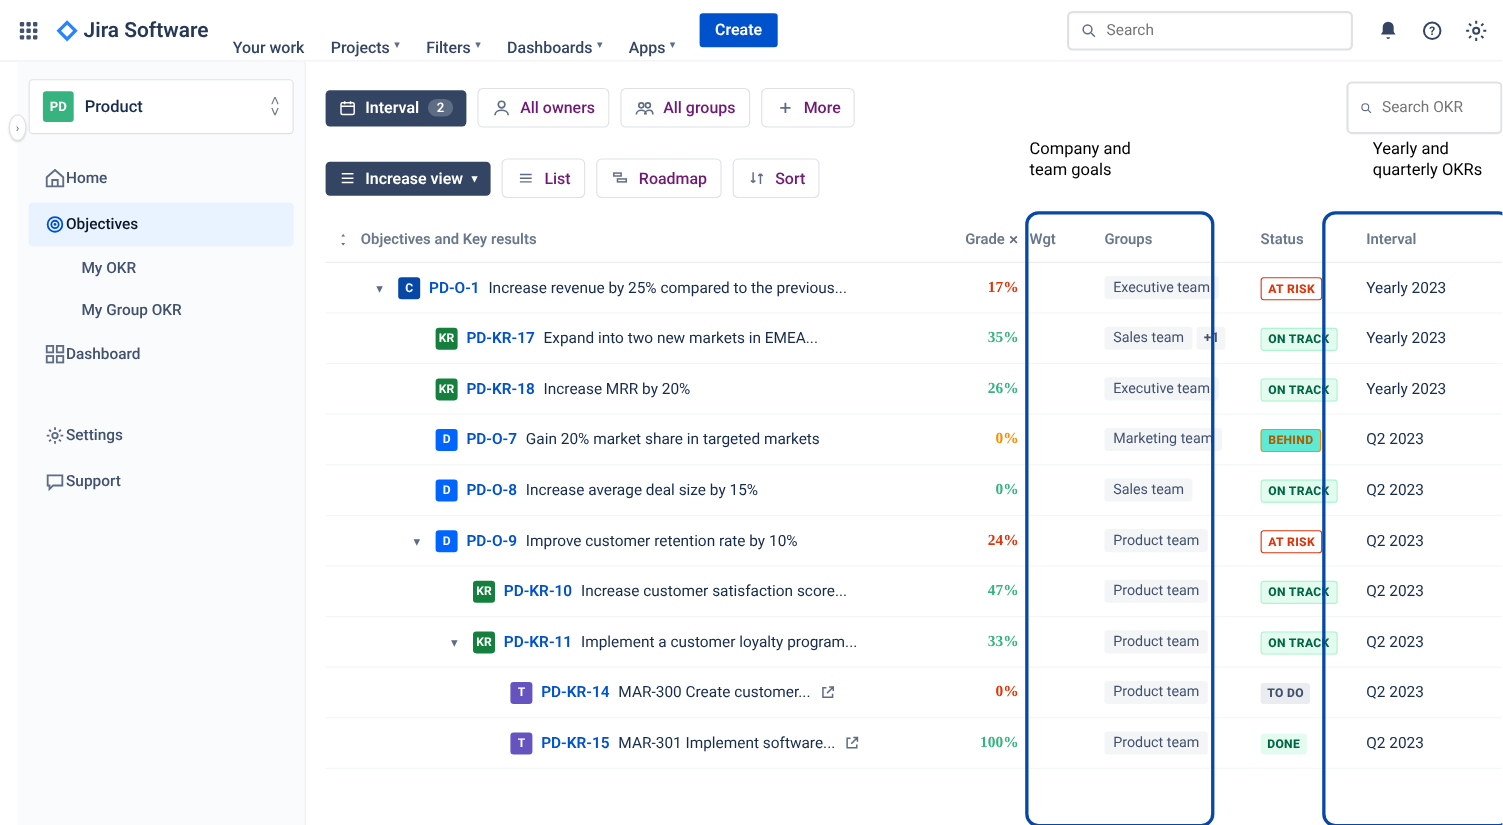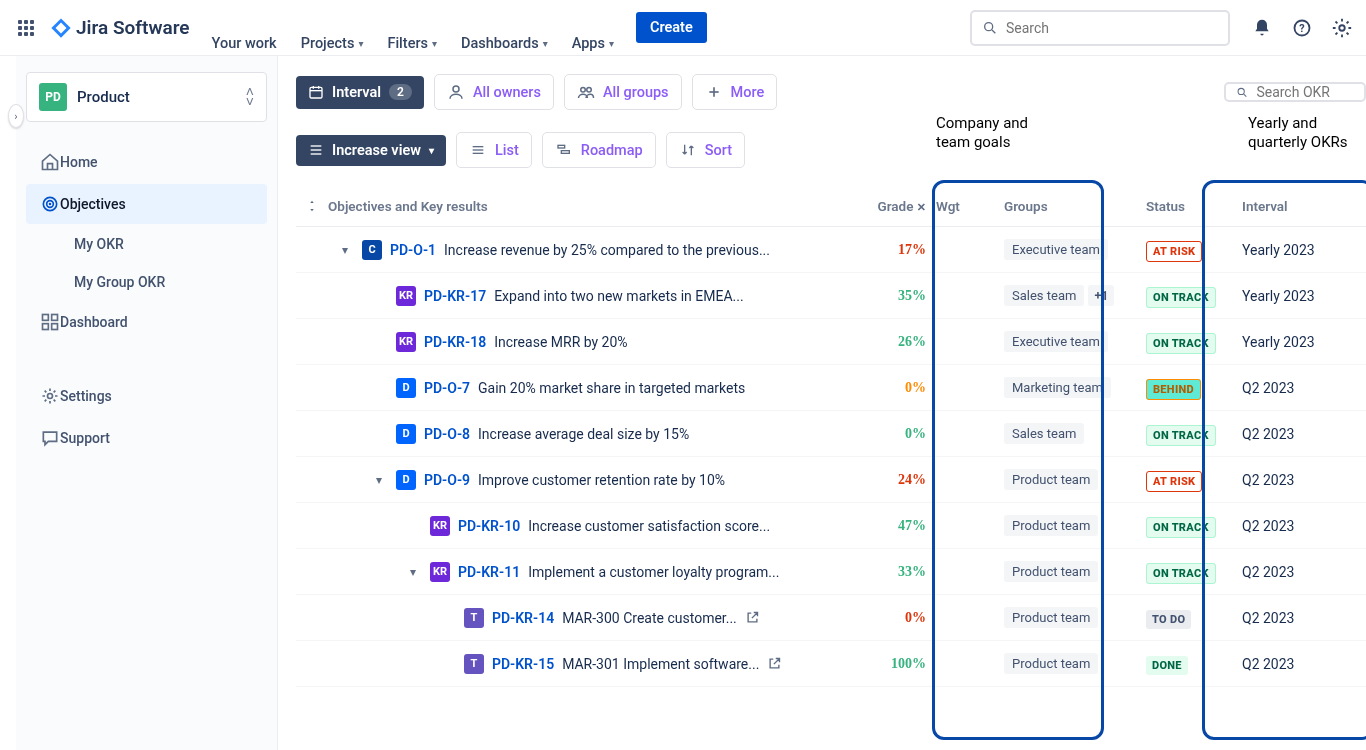--- a/index.html
+++ b/index.html
@@ -14,7 +14,7 @@
   .brand-logo { width: 22px; height: 22px; }
   .brand-name { font-size: 19px; font-weight: 600; color: #253858; }
   .nav-items { display: flex; align-items: center; gap: 4px; }
-  .nav-item { padding: 8px 10px; color: #344563; font-weight: 500; border-radius: 3px; cursor: pointer; display: flex; align-items: center; gap: 4px; font-size: 14.5px; margin-top: 32px; }
+  .nav-item { padding: 8px 10px; color: #344563; font-weight: 500; border-radius: 3px; cursor: pointer; display: flex; gap: 4px; font-size: 14.5px; margin-top: 32px; }
   .nav-item.active { border-bottom: 3px solid #0052cc; border-radius: 0; padding-bottom: 14px; padding-top: 17px; }
   .chev { font-size: 10px; color: #5e6c84; }
   .create-btn { background: #0052cc; color: #fff; padding: 7px 14px; border-radius: 3px; font-weight: 600; cursor: pointer; margin-left: 8px; font-size: 14.5px; }

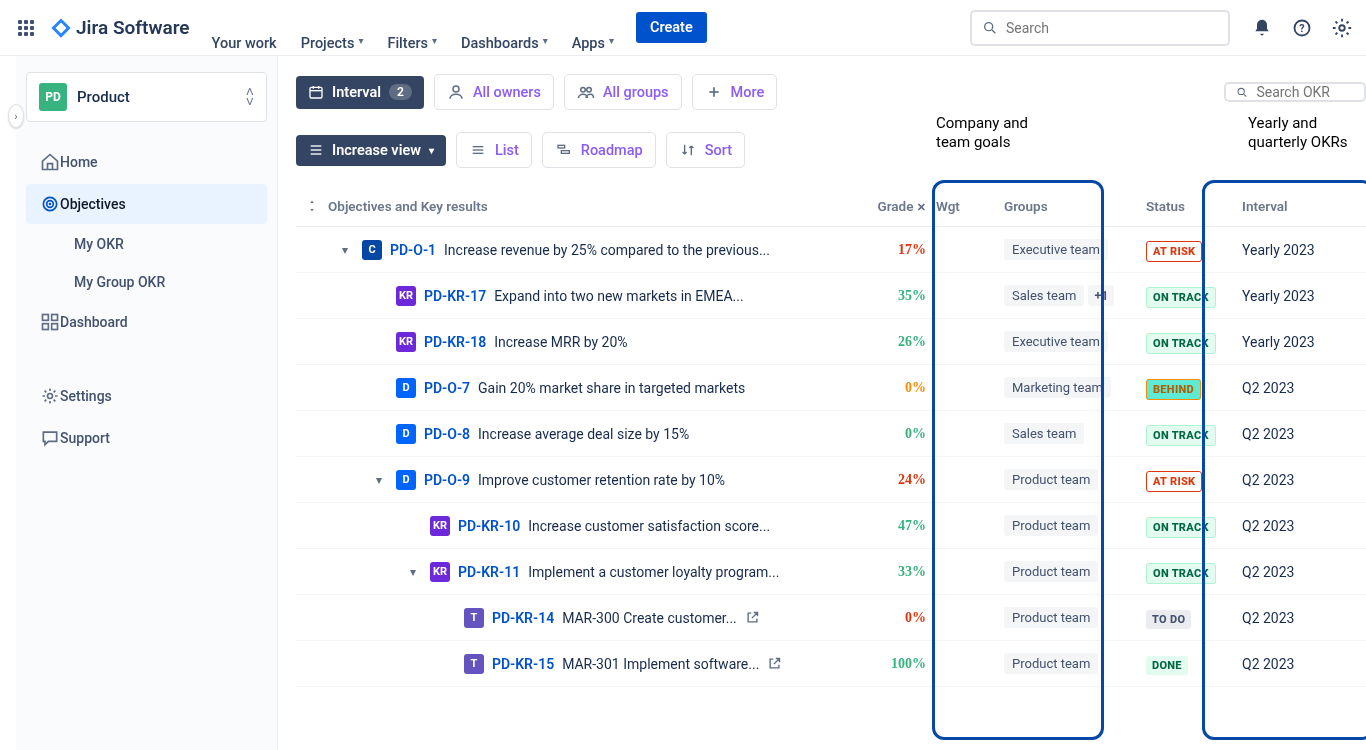--- a/index.html
+++ b/index.html
@@ -45,7 +45,7 @@
   .toolbar-row { display:flex; align-items:center; gap: 10px; margin-bottom: 22px; }
   .pill { background:#344563; color:#fff; border-radius:4px; padding: 8px 12px; display:flex; align-items:center; gap:8px; font-weight:600; cursor:pointer; font-size: 14.5px;}
   .pill .badge { background:#5e6c84; color:#fff; border-radius:10px; padding: 1px 8px; font-size:12px; }
-  .chip { border:1px solid #dfe1e6; border-radius:5px; padding: 8px 12px; display:flex; align-items:center; gap:8px; cursor:pointer; color:#8b5cf6; font-weight:500; background:#fff; font-size: 14.5px;}
+  .chip { border:1px solid #dfe1e6; border-radius:5px; padding: 8px 12px; display:flex; align-items:center; gap:8px; cursor:pointer; color:#701a75; font-weight:500; background:#fff; font-size: 14.5px;}
   .chip-icon { width:18px; height:18px; display:flex;align-items:center;justify-content:center;color:#5e6c84;}
   .search-okr { margin-left:auto; border:2px solid #dfe1e6; border-radius:5px; padding:6px 10px; display:flex; align-items:center; gap:8px; width:142px; height:20px;}
   .search-okr input { border:none; outline:none; width:100%; font-size:14px; background:transparent;}

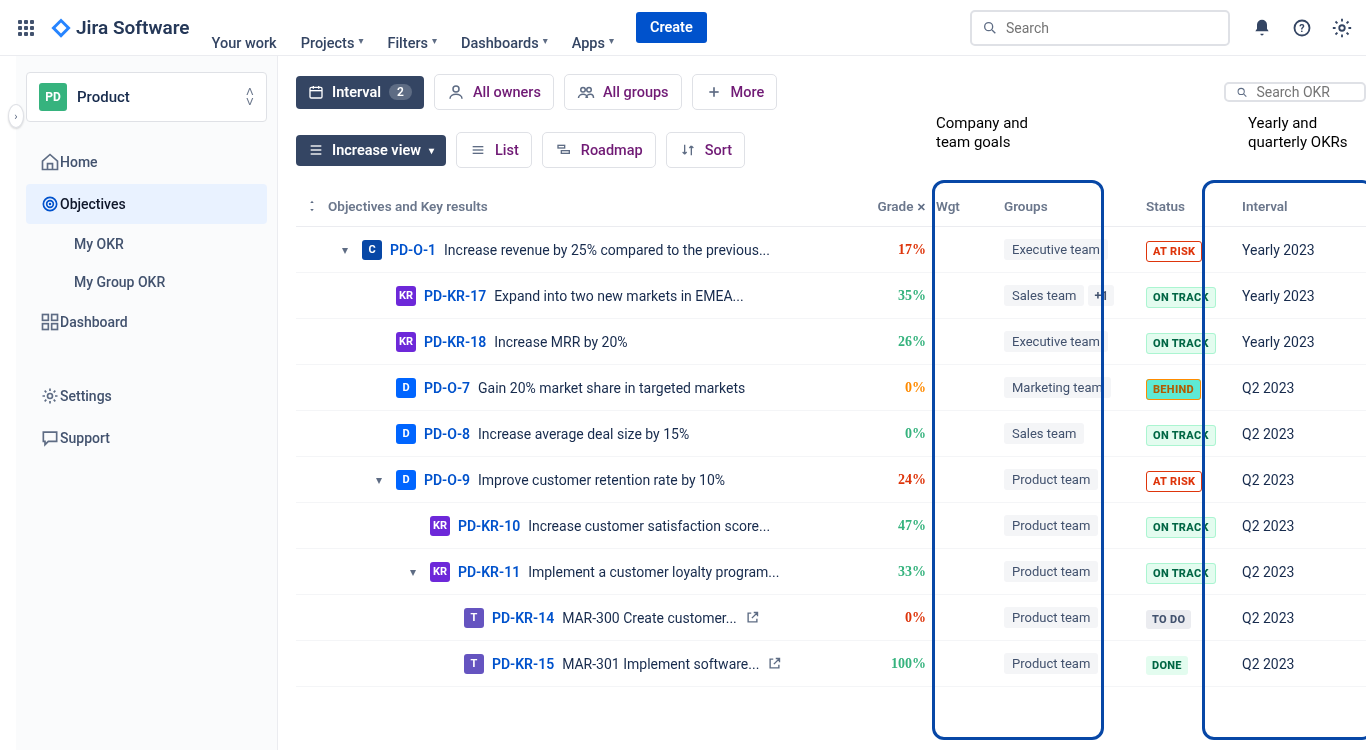--- a/index.html
+++ b/index.html
@@ -47,7 +47,7 @@
   .pill .badge { background:#5e6c84; color:#fff; border-radius:10px; padding: 1px 8px; font-size:12px; }
   .chip { border:1px solid #dfe1e6; border-radius:5px; padding: 8px 12px; display:flex; align-items:center; gap:8px; cursor:pointer; color:#701a75; font-weight:500; background:#fff; font-size: 14.5px;}
   .chip-icon { width:18px; height:18px; display:flex;align-items:center;justify-content:center;color:#5e6c84;}
-  .search-okr { margin-left:auto; border:2px solid #dfe1e6; border-radius:5px; padding:6px 10px; display:flex; align-items:center; gap:8px; width:142px; height:20px;}
+  .search-okr { margin-left:auto; border:2px solid #dfe1e6; border-radius:5px; padding:6px 10px; display:flex; align-items:center; gap:8px; width:142px; height:48px;}
   .search-okr input { border:none; outline:none; width:100%; font-size:14px; background:transparent;}
   
   .view-row { display:flex; align-items:center; gap:10px; margin-bottom: 22px; position:relative; }

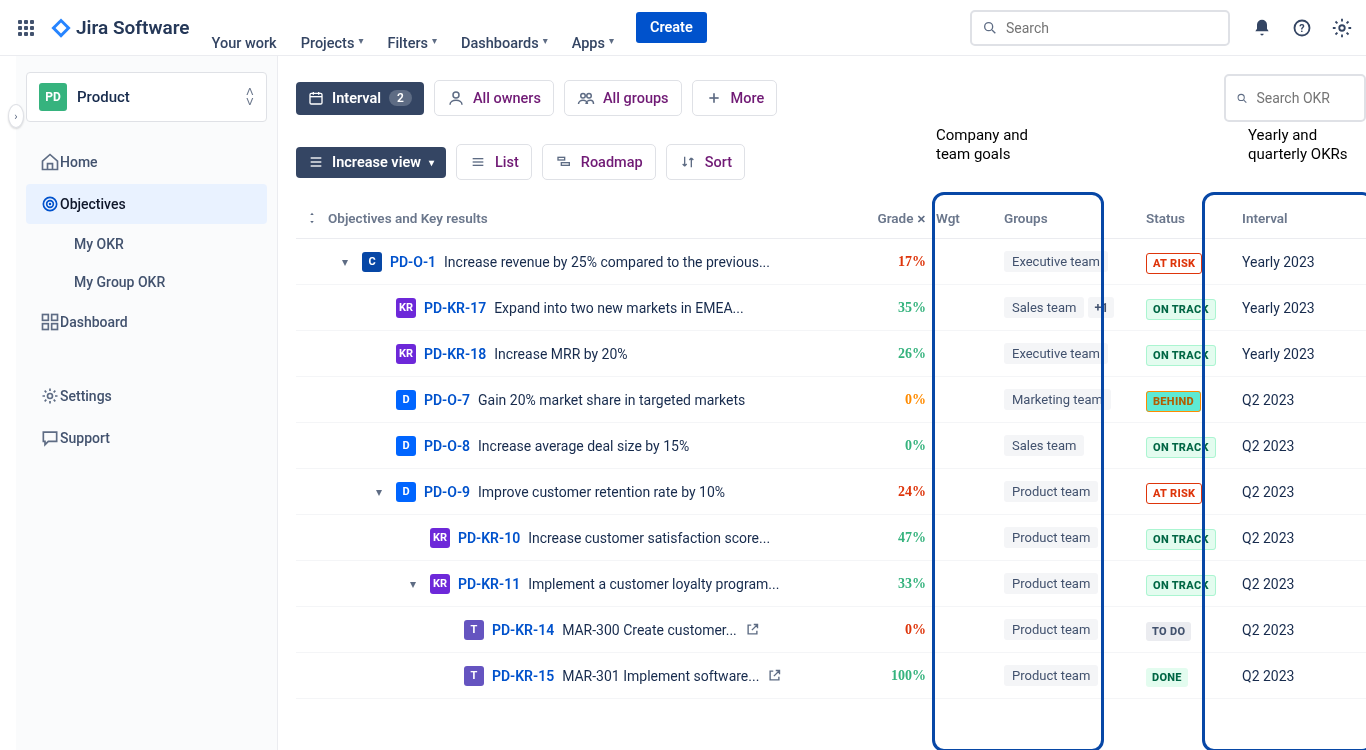--- a/index.html
+++ b/index.html
@@ -72,7 +72,7 @@
   .tree-indent { display:flex; align-items:center; }
   .twisty { width:18px; text-align:center; color:#5e6c84; font-size:12px; cursor:pointer;}
   .type-badge { width:20px; height:20px; border-radius:3px; display:flex;align-items:center;justify-content:center; color:#fff; font-size:11px; font-weight:700; flex-shrink:0;}
-  .tb-C { background:#0747a6; } .tb-KR { background:#6d28d9;text-align:right; } .tb-D { background:#0065ff; } .tb-T { background:#6554c0; }
+  .tb-C { background:#0747a6; } .tb-KR { background:#15803d;text-align:right; } .tb-D { background:#0065ff; } .tb-T { background:#6554c0; }
   .okr-key { color:#0052cc; font-weight:600; }
   .okr-text { color:#172b4d; white-space:nowrap; overflow:hidden; text-overflow:ellipsis; }
   .ext-icon { width:16px; height:16px; color:#6b778c; flex-shrink:0;}

